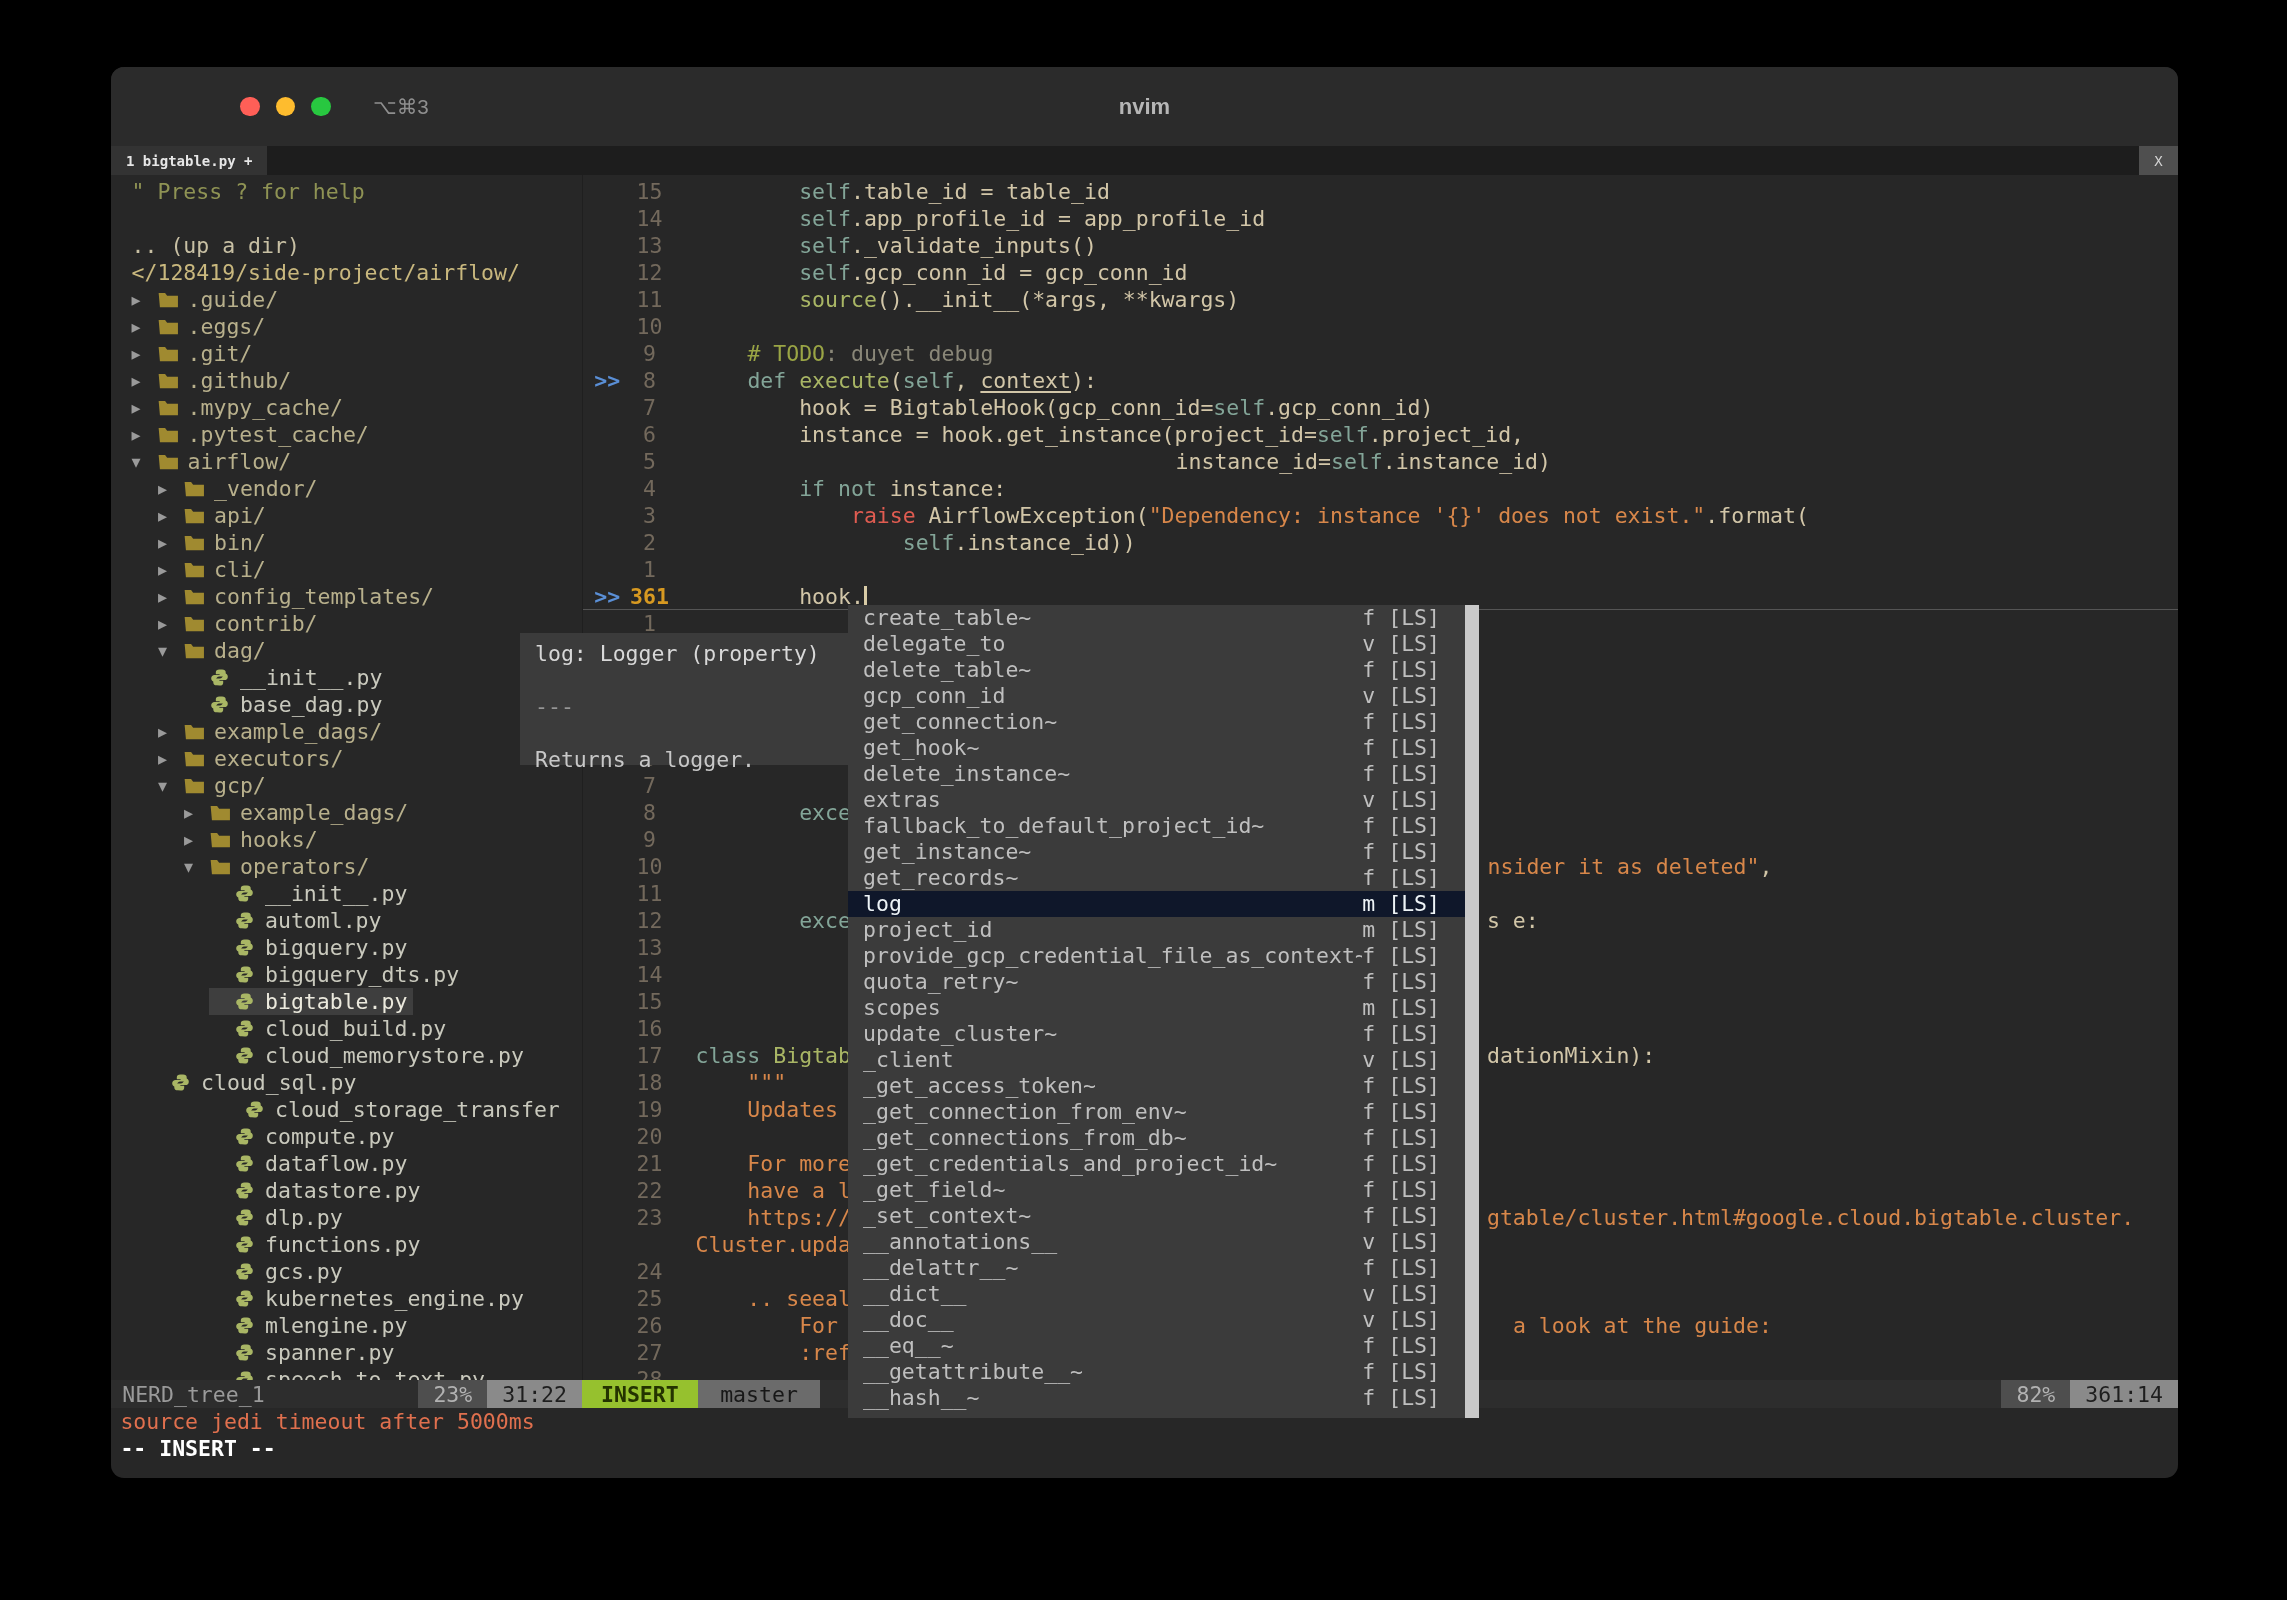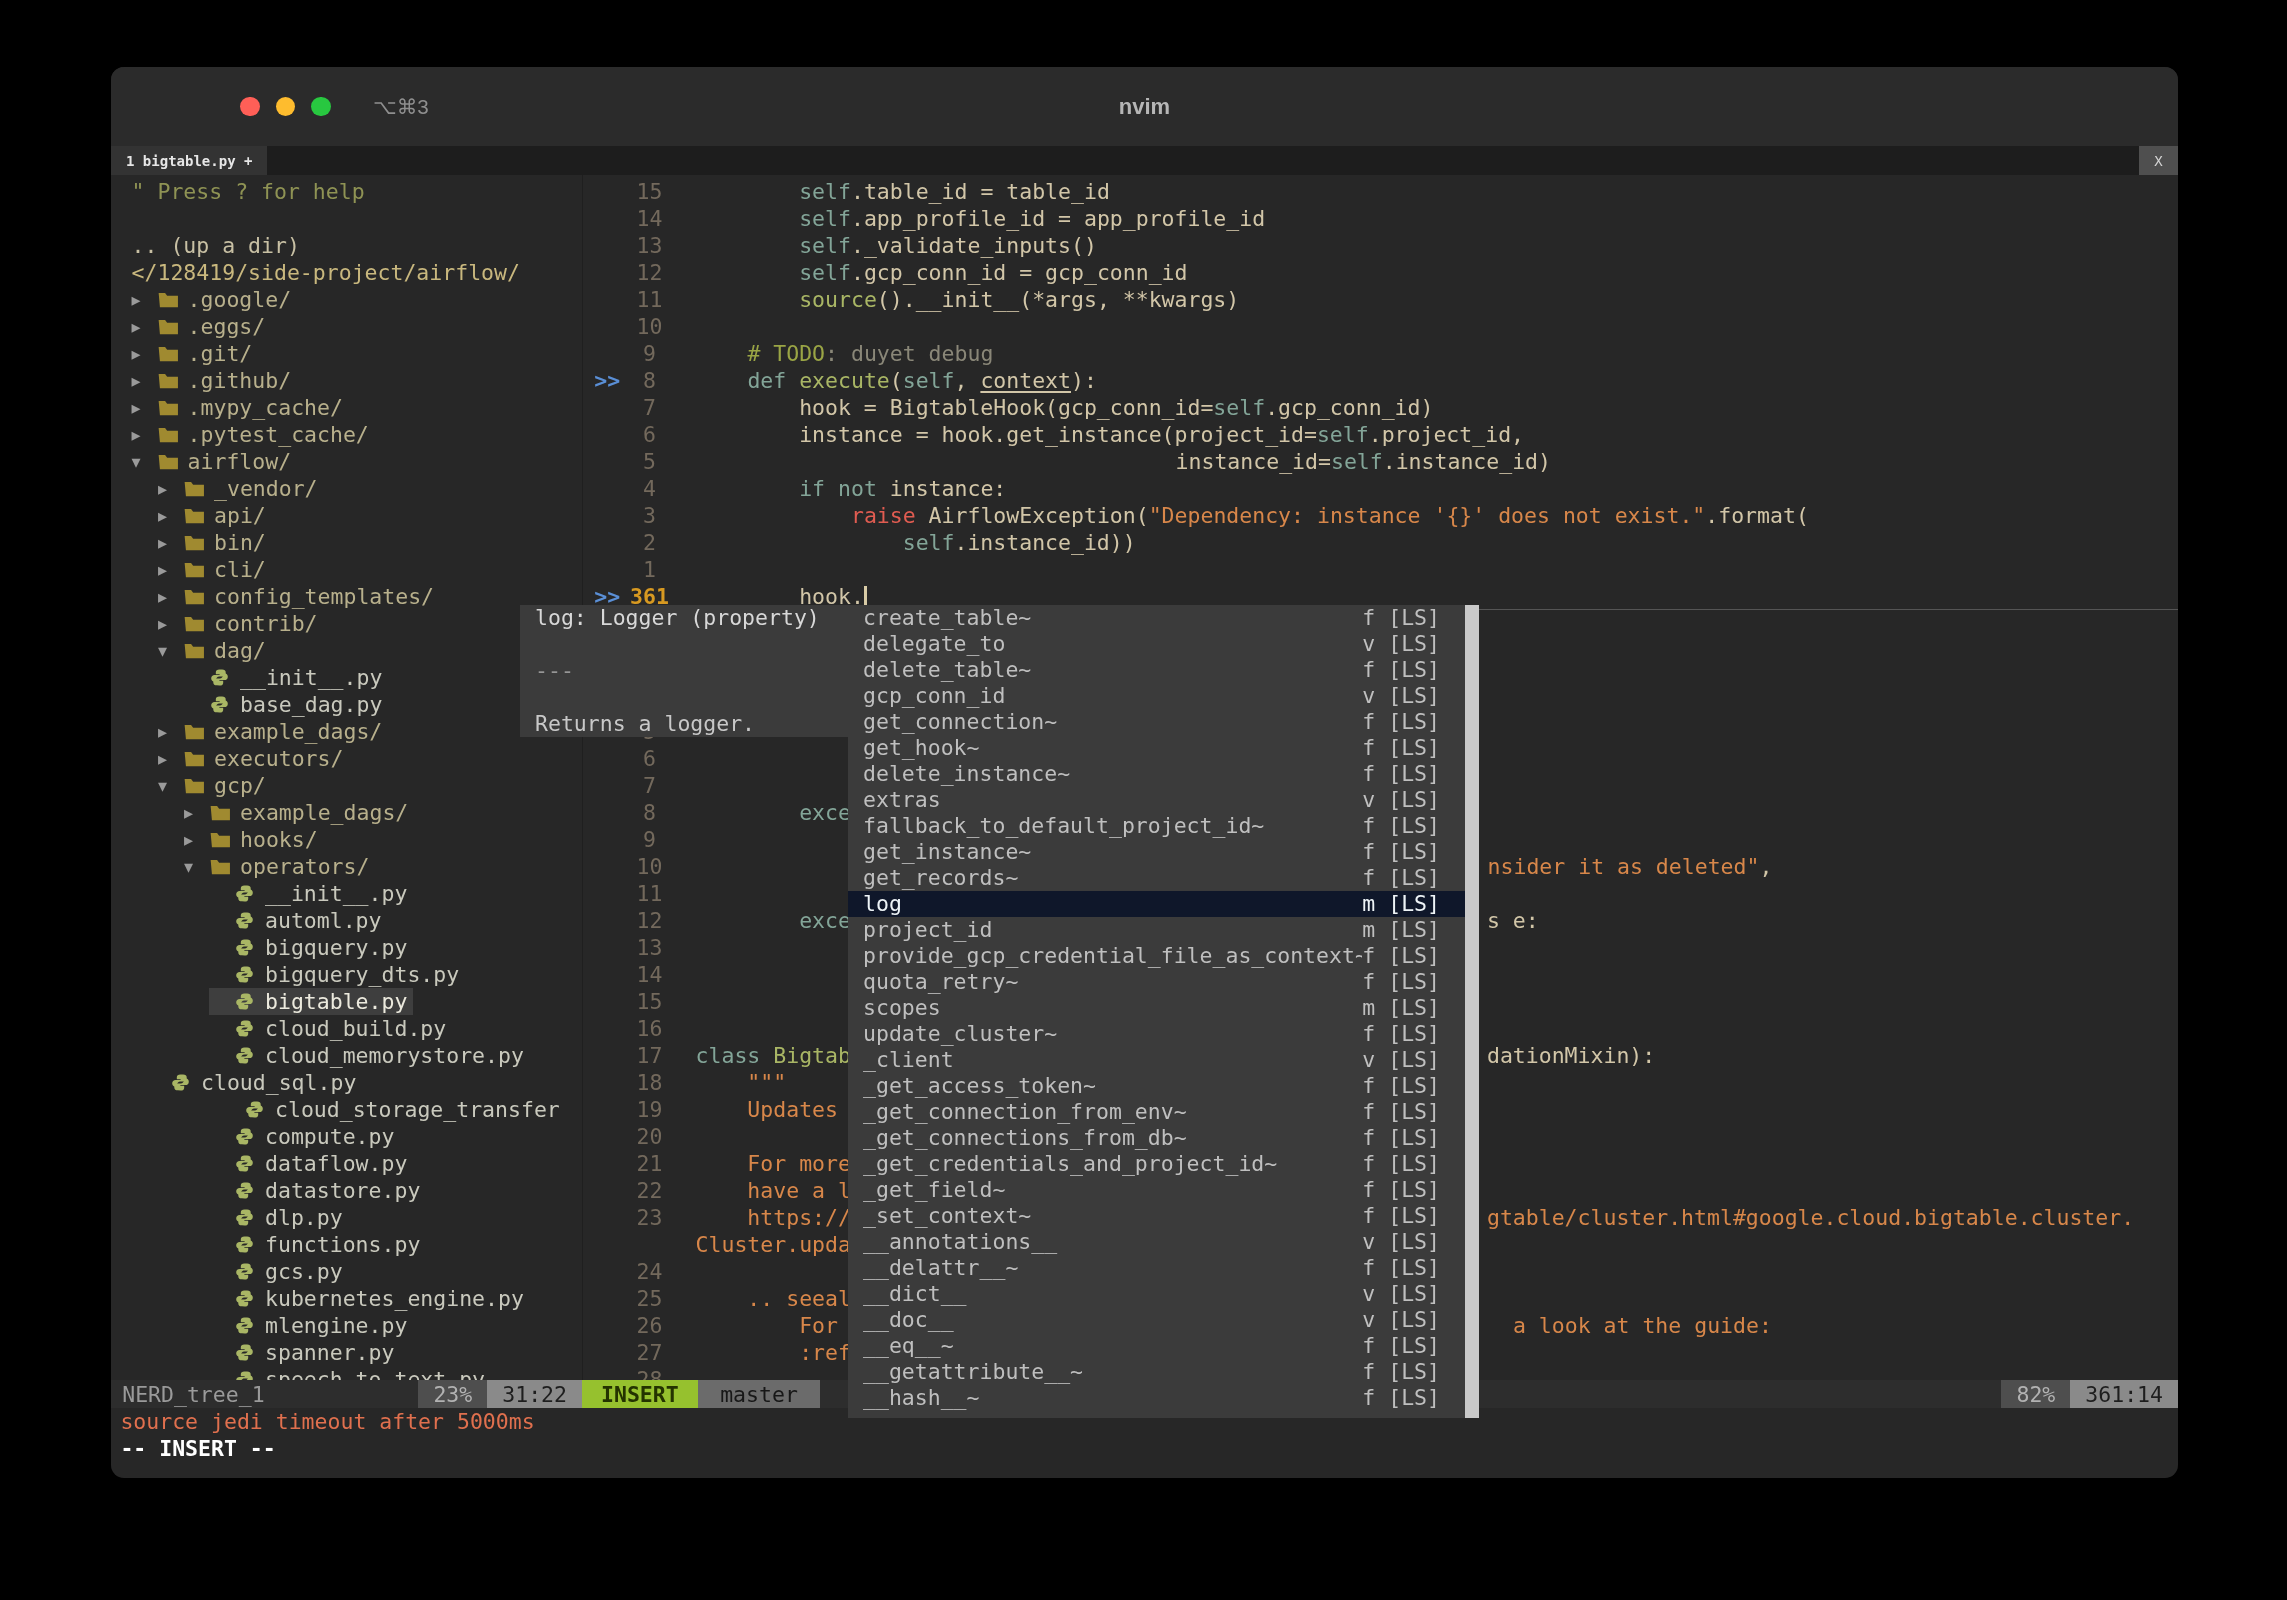--- a/index.html
+++ b/index.html
@@ -121,7 +121,7 @@
         <div class="nt-row nt-meta"><span class="nt-root">&lt;/128419/side-project/airflow/</span></div>
         <div class="nt-row" style="padding-left: 20.6px;"><span class="nt-inner"><span class="nt-arrow">▸</span><span class="nt-icon"><svg width="20.6" height="17" viewBox="0 0 16 13">
                 <path fill="#a08a30" d="M0.5 1.5 h5 l1.6 2 h8.4 v9 h-14 z"></path>
-              </svg></span><span class="nt-label c-dir">.google/</span></span></div>
+              </svg></span><span class="nt-label c-dir">.guide/</span></span></div>
         <div class="nt-row" style="padding-left: 20.6px;"><span class="nt-inner"><span class="nt-arrow">▸</span><span class="nt-icon"><svg width="20.6" height="17" viewBox="0 0 16 13">
                 <path fill="#a08a30" d="M0.5 1.5 h5 l1.6 2 h8.4 v9 h-14 z"></path>
               </svg></span><span class="nt-label c-dir">.eggs/</span></span></div>

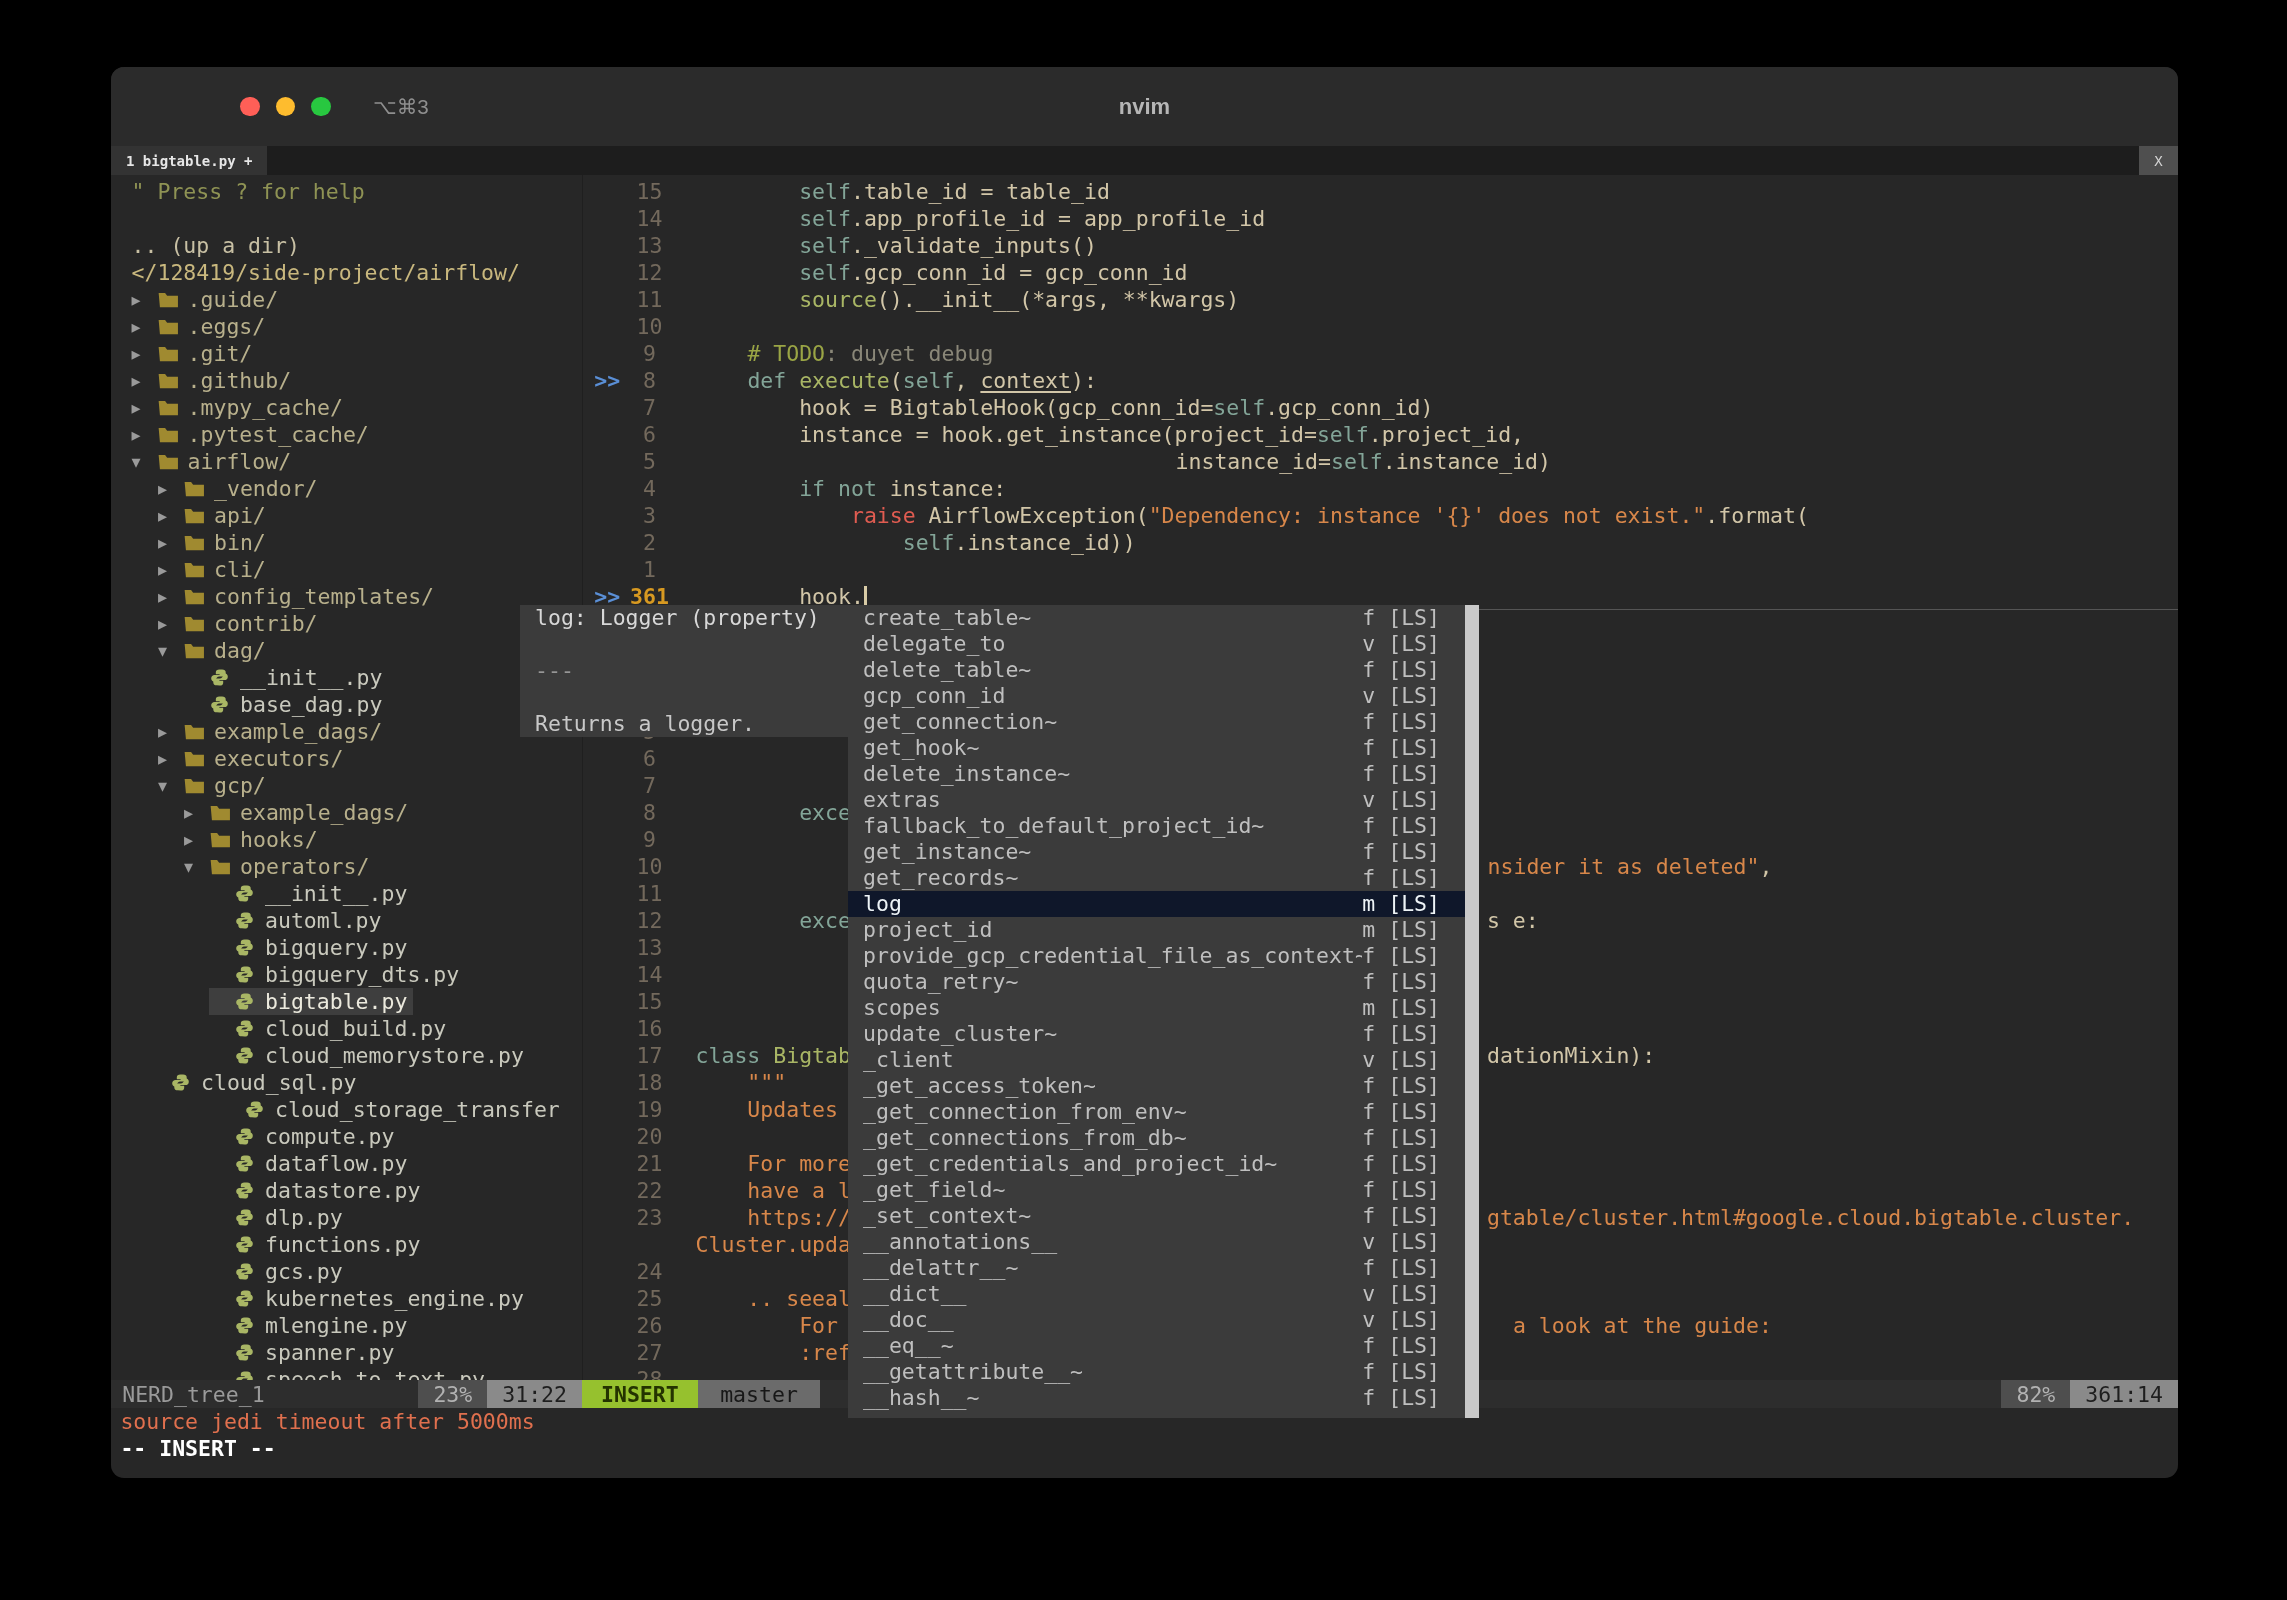--- a/index.html
+++ b/index.html
@@ -62,8 +62,8 @@
   .spacer { display:inline-block; }
 
   
-  .doc-popup { position:absolute; left:409px; top:538px; width:328px; height:132px;
-               background:#3b3b3b; padding:0 0 0 15px; z-index:5; }
+  .doc-popup { position:absolute; left:409px; top:566px; width:328px; height:132px;
+               background:#3b3b3b; padding:8px 0 0 15px; z-index:5; }
   .doc-row { height:26.4px; line-height:26.4px; white-space:pre; }
   .dtitle { color:#d8d8d8; } .drule { color:#969696; } .dbody { color:#c8c8c8; } .dblank { color:#3b3b3b; }
 

